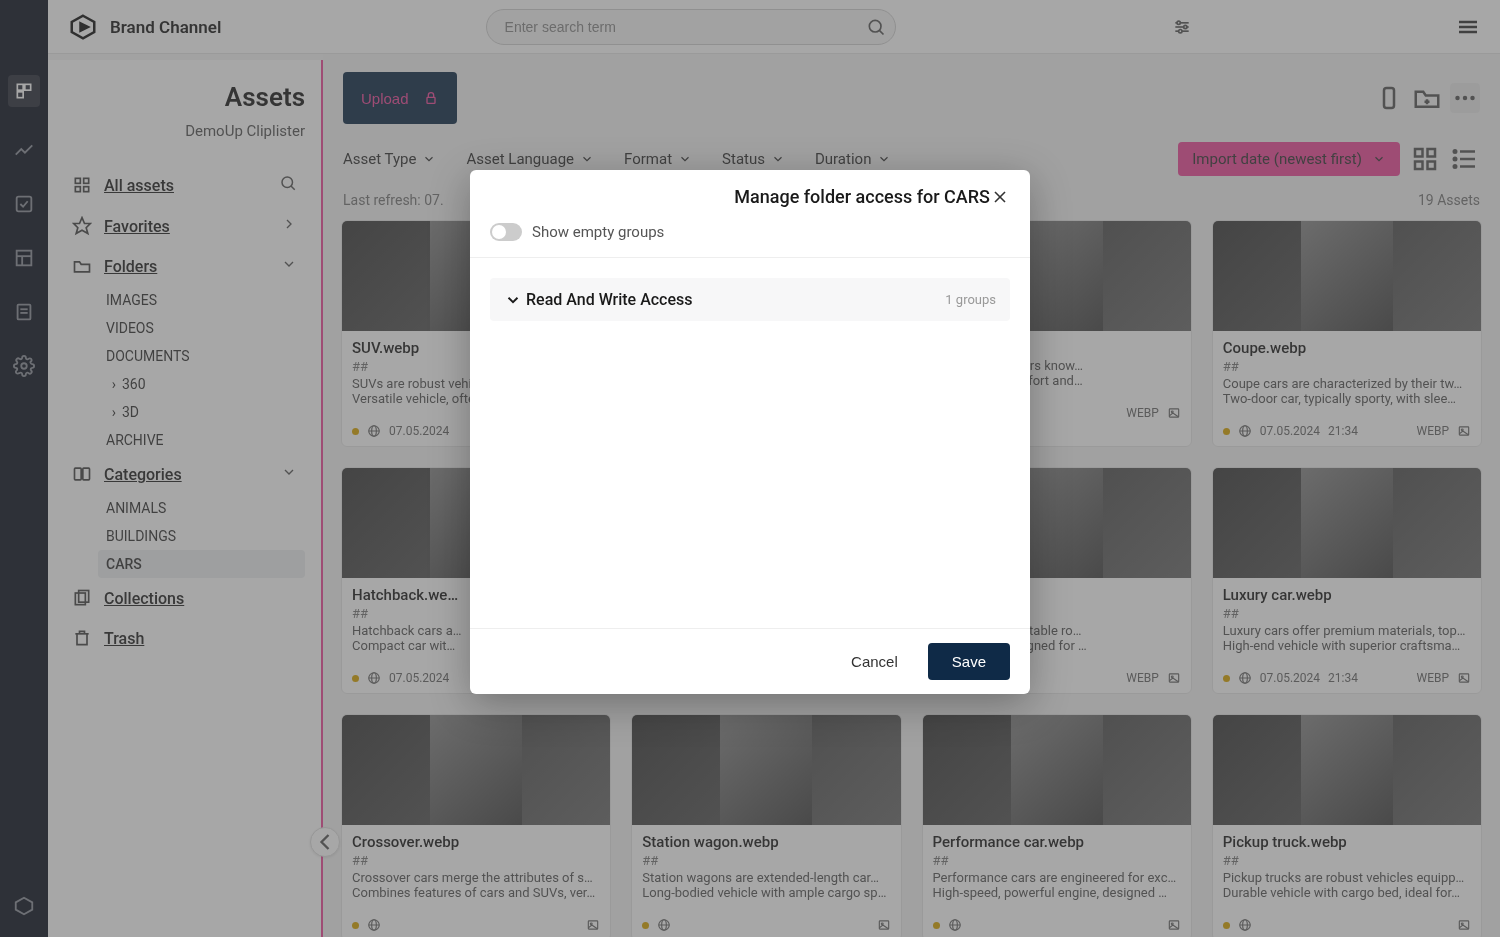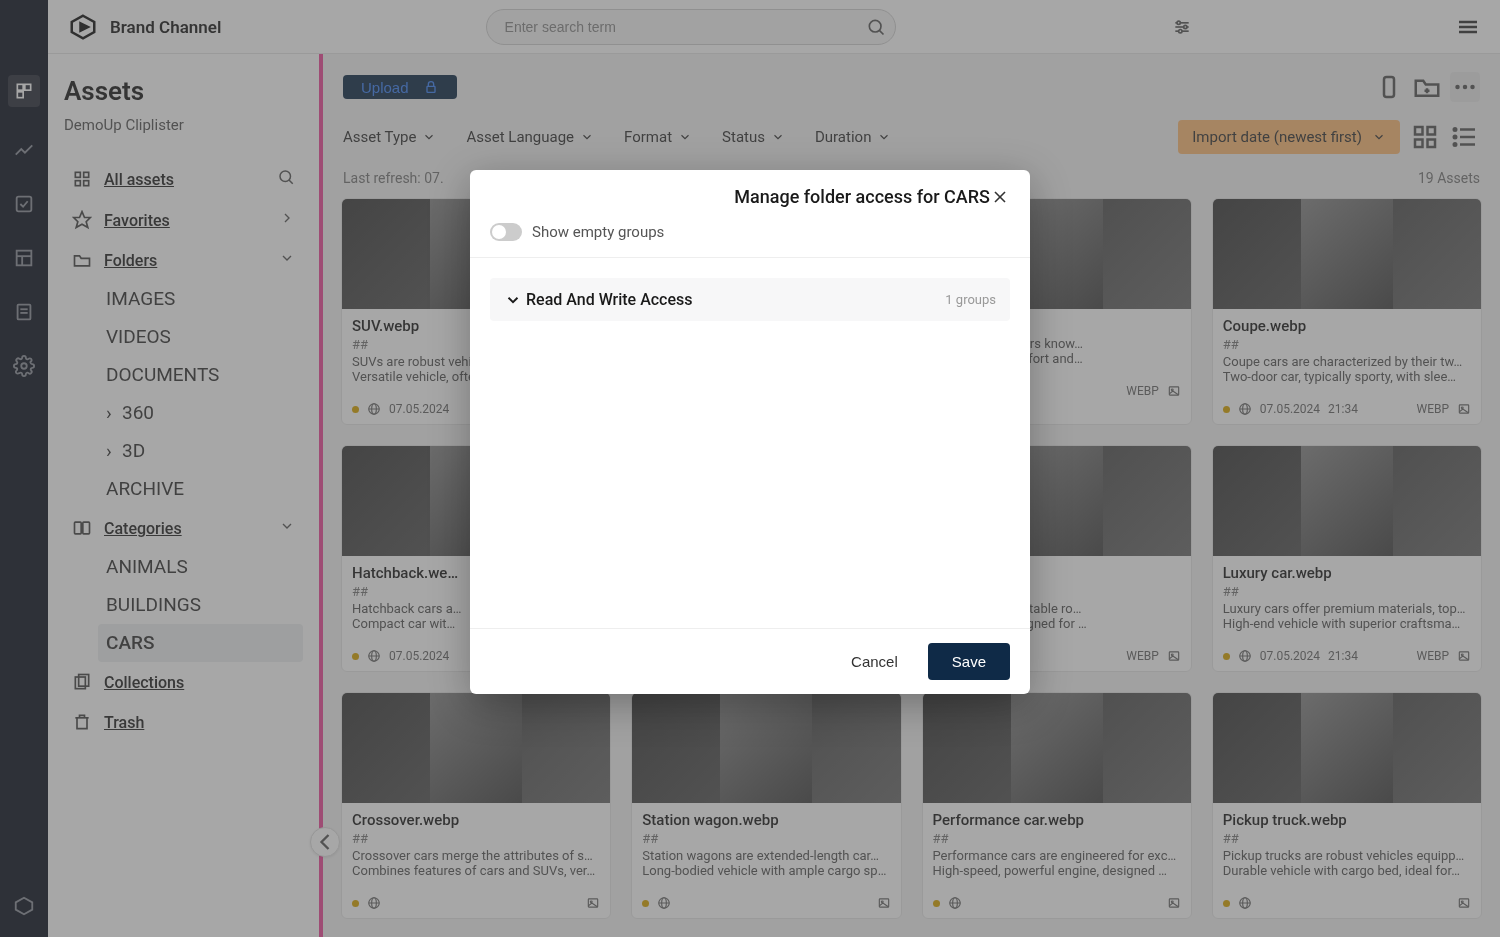--- a/index.html
+++ b/index.html
@@ -25,7 +25,7 @@
 .hamburger { width: 24px; height: 24px; color: #333; cursor: pointer; }
 
 
-.sidebar { position: absolute; left: 48px; top: 54px; width: 275px; bottom: 0; background: #fff; border-right: 4px solid #ec4899; padding: 22px 16px; overflow: auto; }
+.sidebar { position: absolute; left: 48px; top: 60px; width: 275px; bottom: 0; background: #fff; border-right: 2px solid #ec4899; padding: 22px 16px; overflow: auto; text-align: right; }
 .page-title { font-size: 26px; font-weight: 600; margin-bottom: 10px; }
 .page-sub { font-size: 15px; color: #555; margin-bottom: 24px; }
 .nav-item { display: flex; align-items: center; gap: 12px; padding: 10px 8px; font-size: 16px; color: #222; cursor: pointer; border-radius: 4px; }

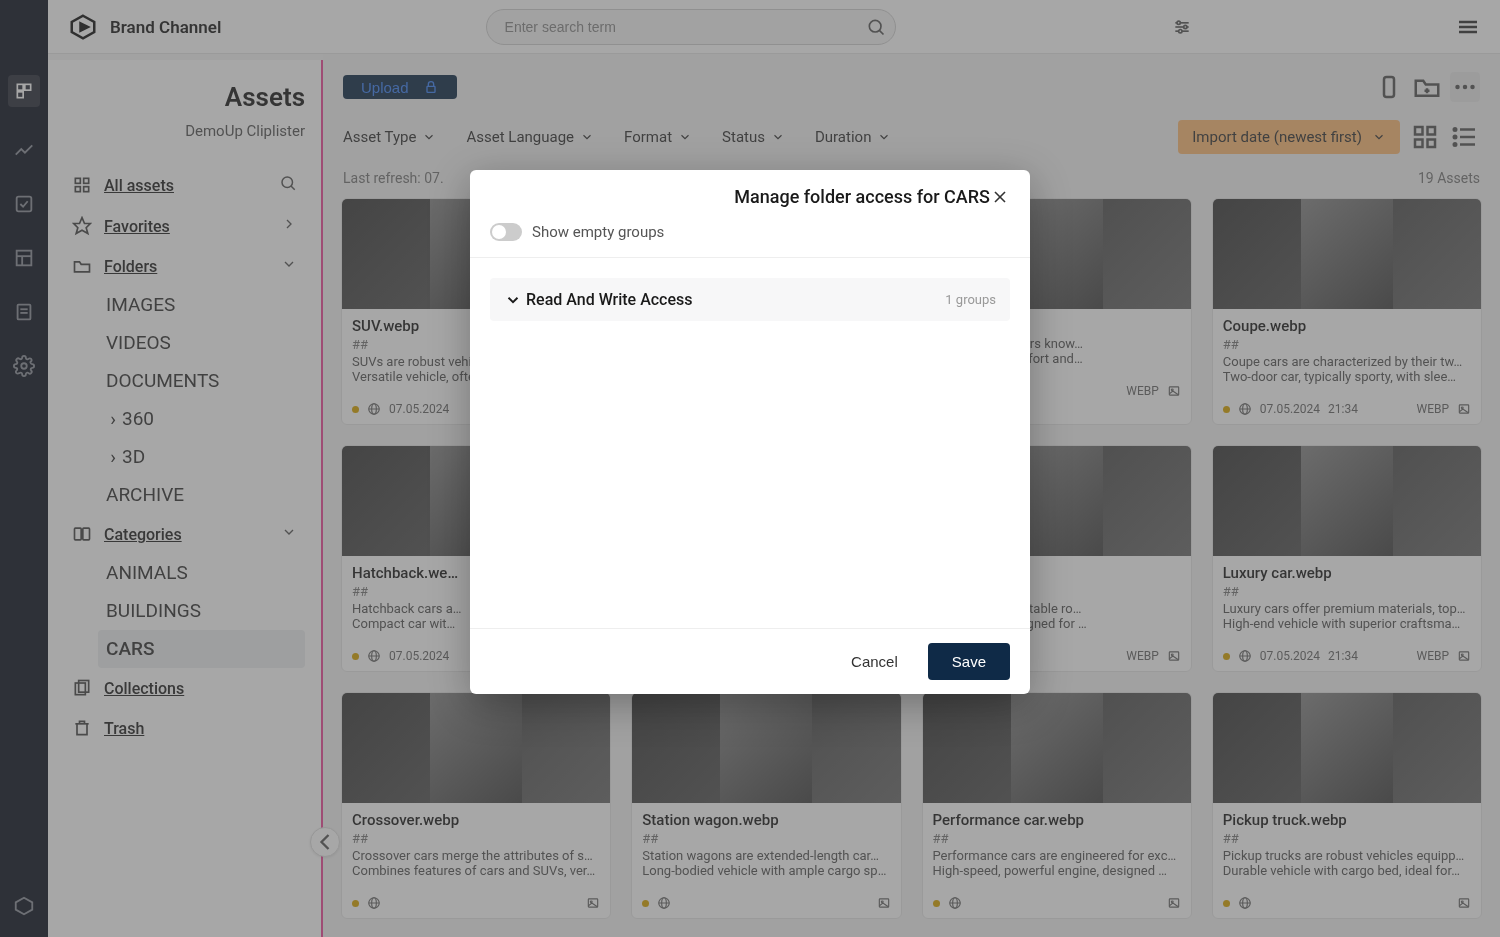--- a/index.html
+++ b/index.html
@@ -39,7 +39,7 @@
 
 .main { position: absolute; left: 323px; right: 0; top: 54px; bottom: 0; background: #f3f3f3; overflow: auto; }
 .toolbar { display: flex; align-items: center; padding: 18px 20px 10px 20px; gap: 12px; }
-.upload-btn { background: #0f2a47; color: #3b82f6; border: none; height: 24px; padding: 0 18px; border-radius: 4px; font-size: 15px; font-weight: 500; display: flex; align-items: center; gap: 14px; cursor: pointer; }
+.upload-btn { background: #0f2a47; color: #ec4899; border: none; height: 52px; padding: 0 18px; border-radius: 4px; font-size: 15px; font-weight: 500; display: flex; align-items: center; gap: 14px; cursor: pointer; }
 .tob-right { margin-left: auto; display: flex; align-items: center; gap: 8px; }
 .icon-btn { width: 30px; height: 30px; display: flex; align-items: center; justify-content: center; color: #555; border-radius: 4px; cursor: pointer; }
 .icon-btn.dotted { background: #e9e9e9; }

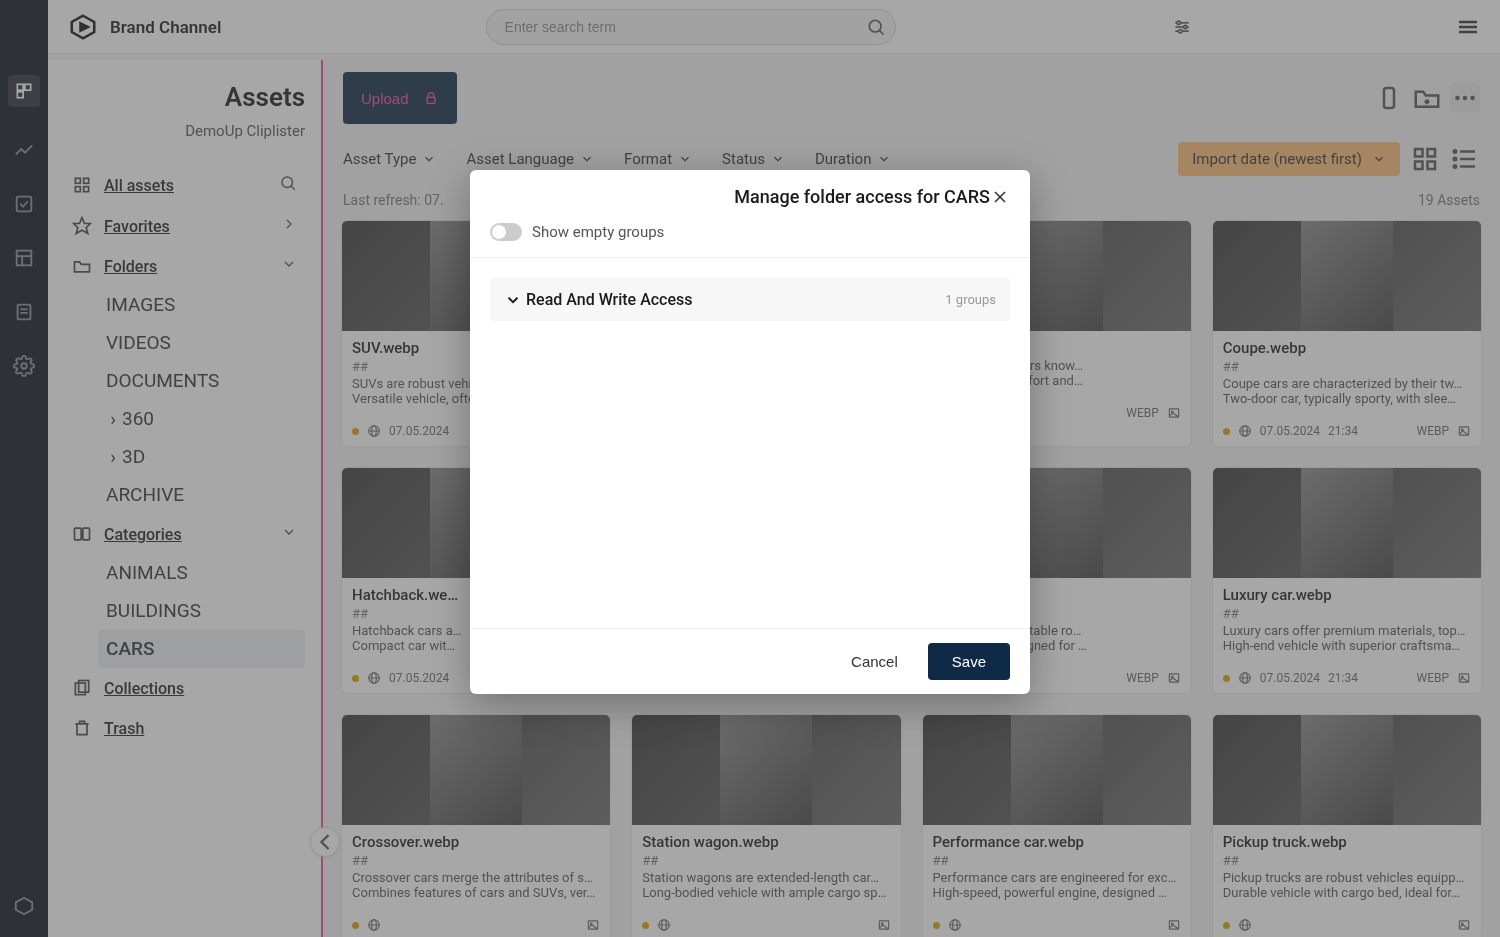--- a/index.html
+++ b/index.html
@@ -46,7 +46,7 @@
 .filters { display: flex; align-items: center; padding: 8px 20px 16px 20px; gap: 30px; font-size: 15px; color: #333; }
 .filter { display: flex; align-items: center; gap: 6px; cursor: pointer; }
 .sort-wrap { margin-left: auto; display: flex; align-items: center; gap: 10px; }
-.sort-pill { background: #fdba74; padding: 8px 14px; border-radius: 4px; display: flex; align-items: center; gap: 10px; cursor: pointer; }
+.sort-pill { background: #ec4899; padding: 8px 14px; border-radius: 4px; display: flex; align-items: center; gap: 10px; cursor: pointer; }
 .meta-row { display: flex; justify-content: space-between; padding: 0 20px 12px 20px; font-size: 14px; color: #777; }
 .grid { display: grid; grid-template-columns: repeat(4, 1fr); gap: 20px; padding: 0 18px 20px 18px; }
 .card { background: #fff; border: 1px solid #e5e5e5; border-radius: 6px; overflow: hidden; }

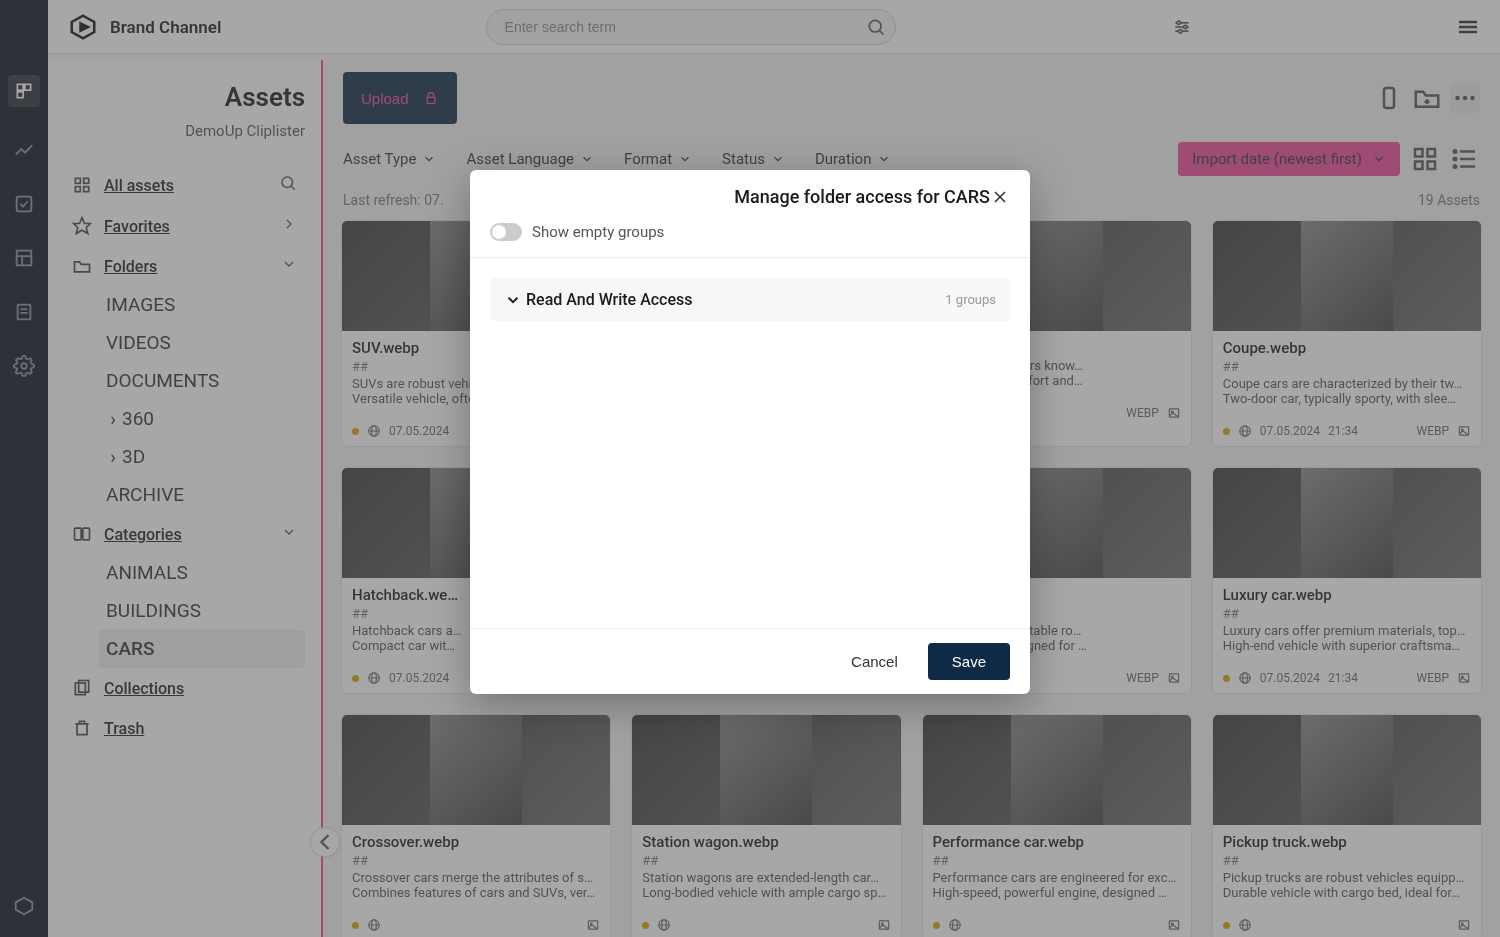--- a/index.html
+++ b/index.html
@@ -31,7 +31,7 @@
 .nav-item { display: flex; align-items: center; gap: 12px; padding: 10px 8px; font-size: 16px; color: #222; cursor: pointer; border-radius: 4px; }
 .nav-item.top { font-weight: 500; text-decoration: underline; }
 .nav-item .caret { margin-left: auto; color: #555; }
-.nav-sub { padding-left: 34px; font-size: 19px; color: #333; line-height: 2.0; }
+.nav-sub { padding-left: 34px; font-size: 14px; color: #333; line-height: 2.0; }
 .nav-sub .row { display: flex; align-items: center; gap: 6px; cursor: pointer; padding: 0 8px; border-radius: 4px;}
 .nav-sub .row.selected { background: #eceef0; font-weight: 500;}
 .ico { width: 20px; height: 20px; color: #444; flex-shrink: 0; }

